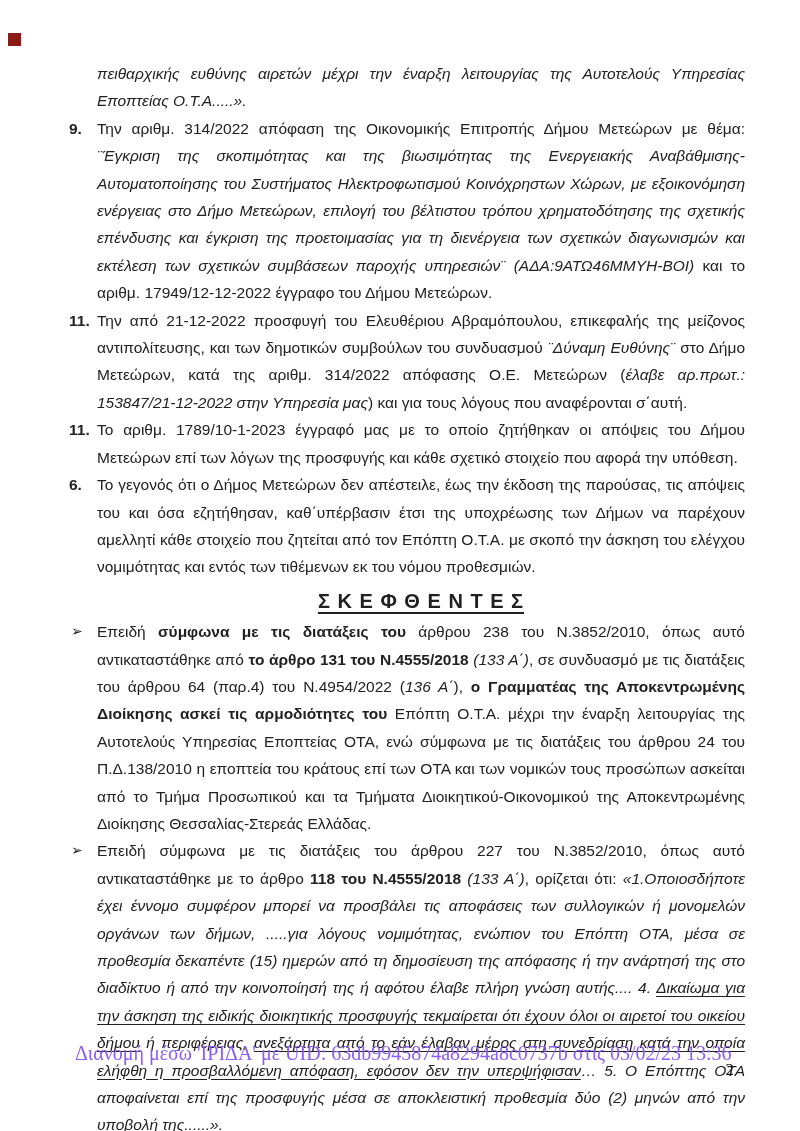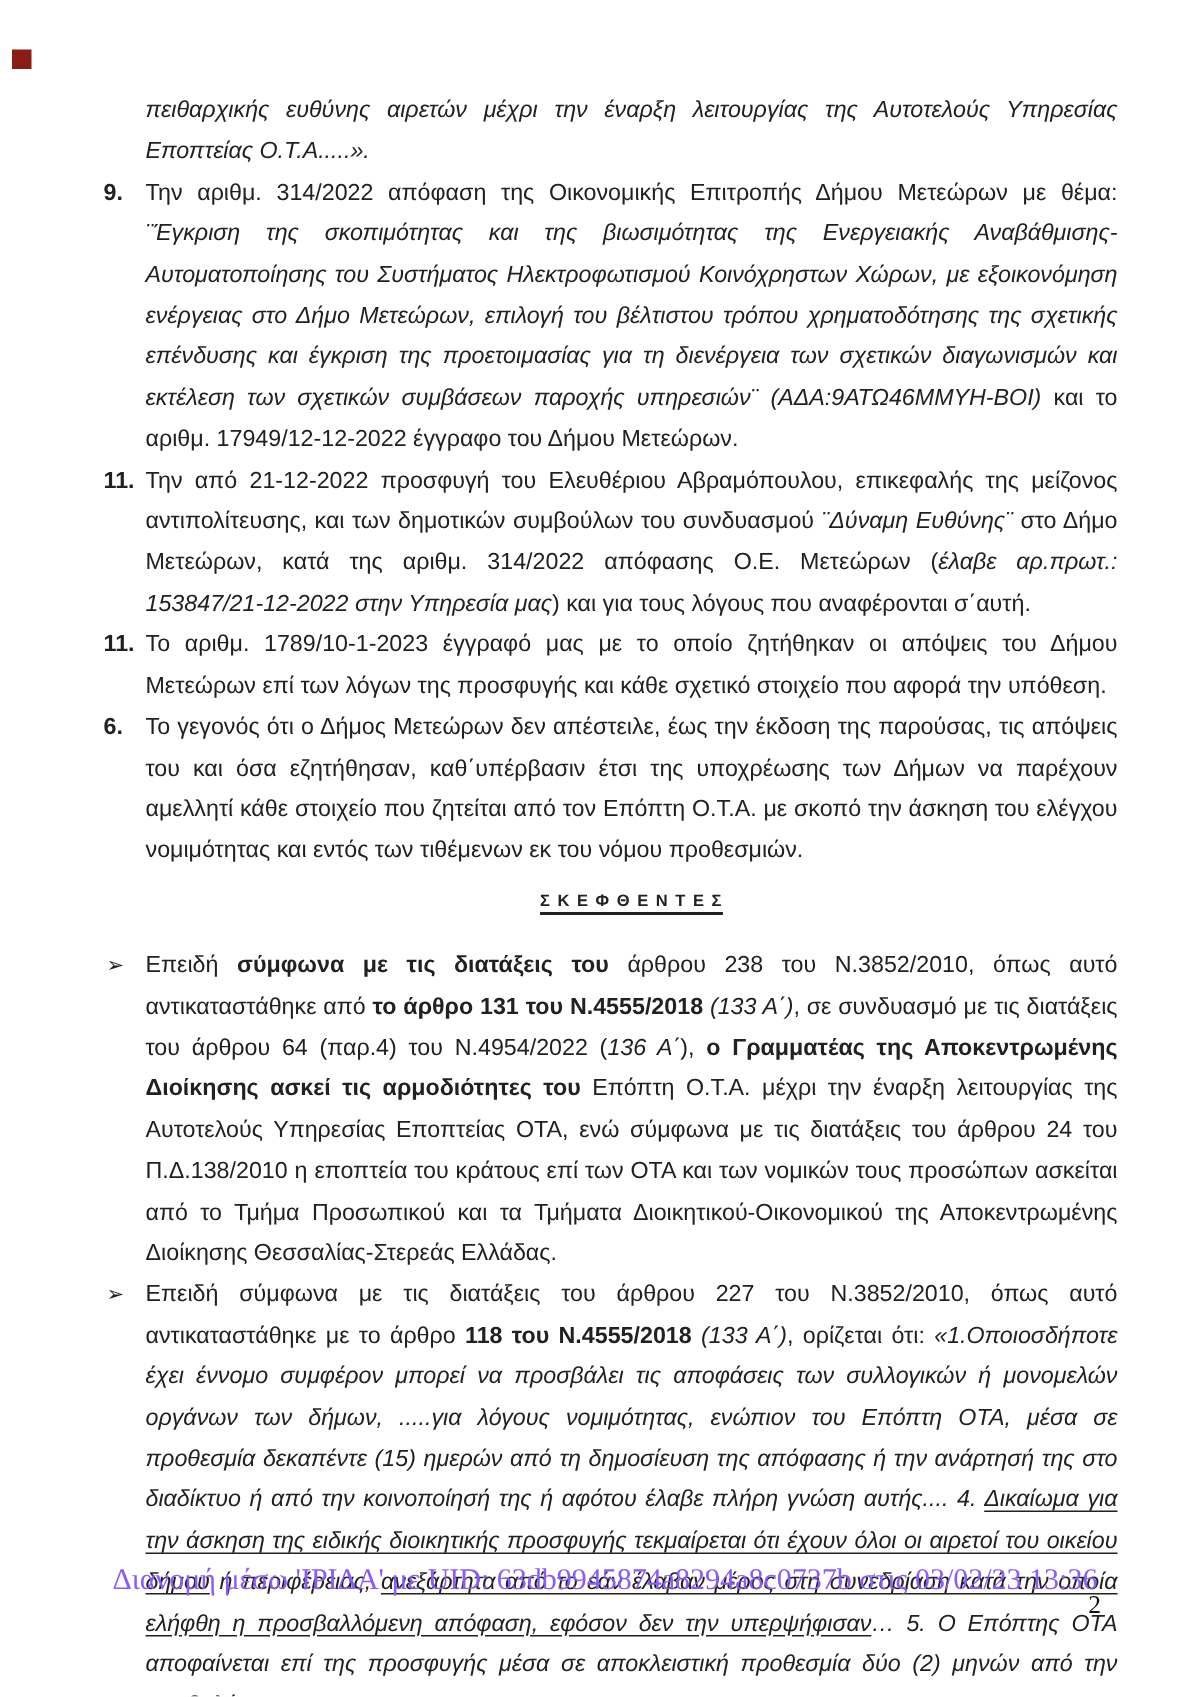--- a/index.html
+++ b/index.html
@@ -37,13 +37,13 @@
   }
   h2{
     text-align:center;
-    font-size:11px;
+    font-size:20px;
     font-weight:bold;
     letter-spacing:1px;
     text-decoration:underline;
     text-decoration-thickness:1.5px;
     text-underline-offset:4px;
-    margin:7px 0 15px 0;
+    margin:7px 0 3px 0;
   }
   .b{font-weight:bold;}
   .i{font-style:italic;}

